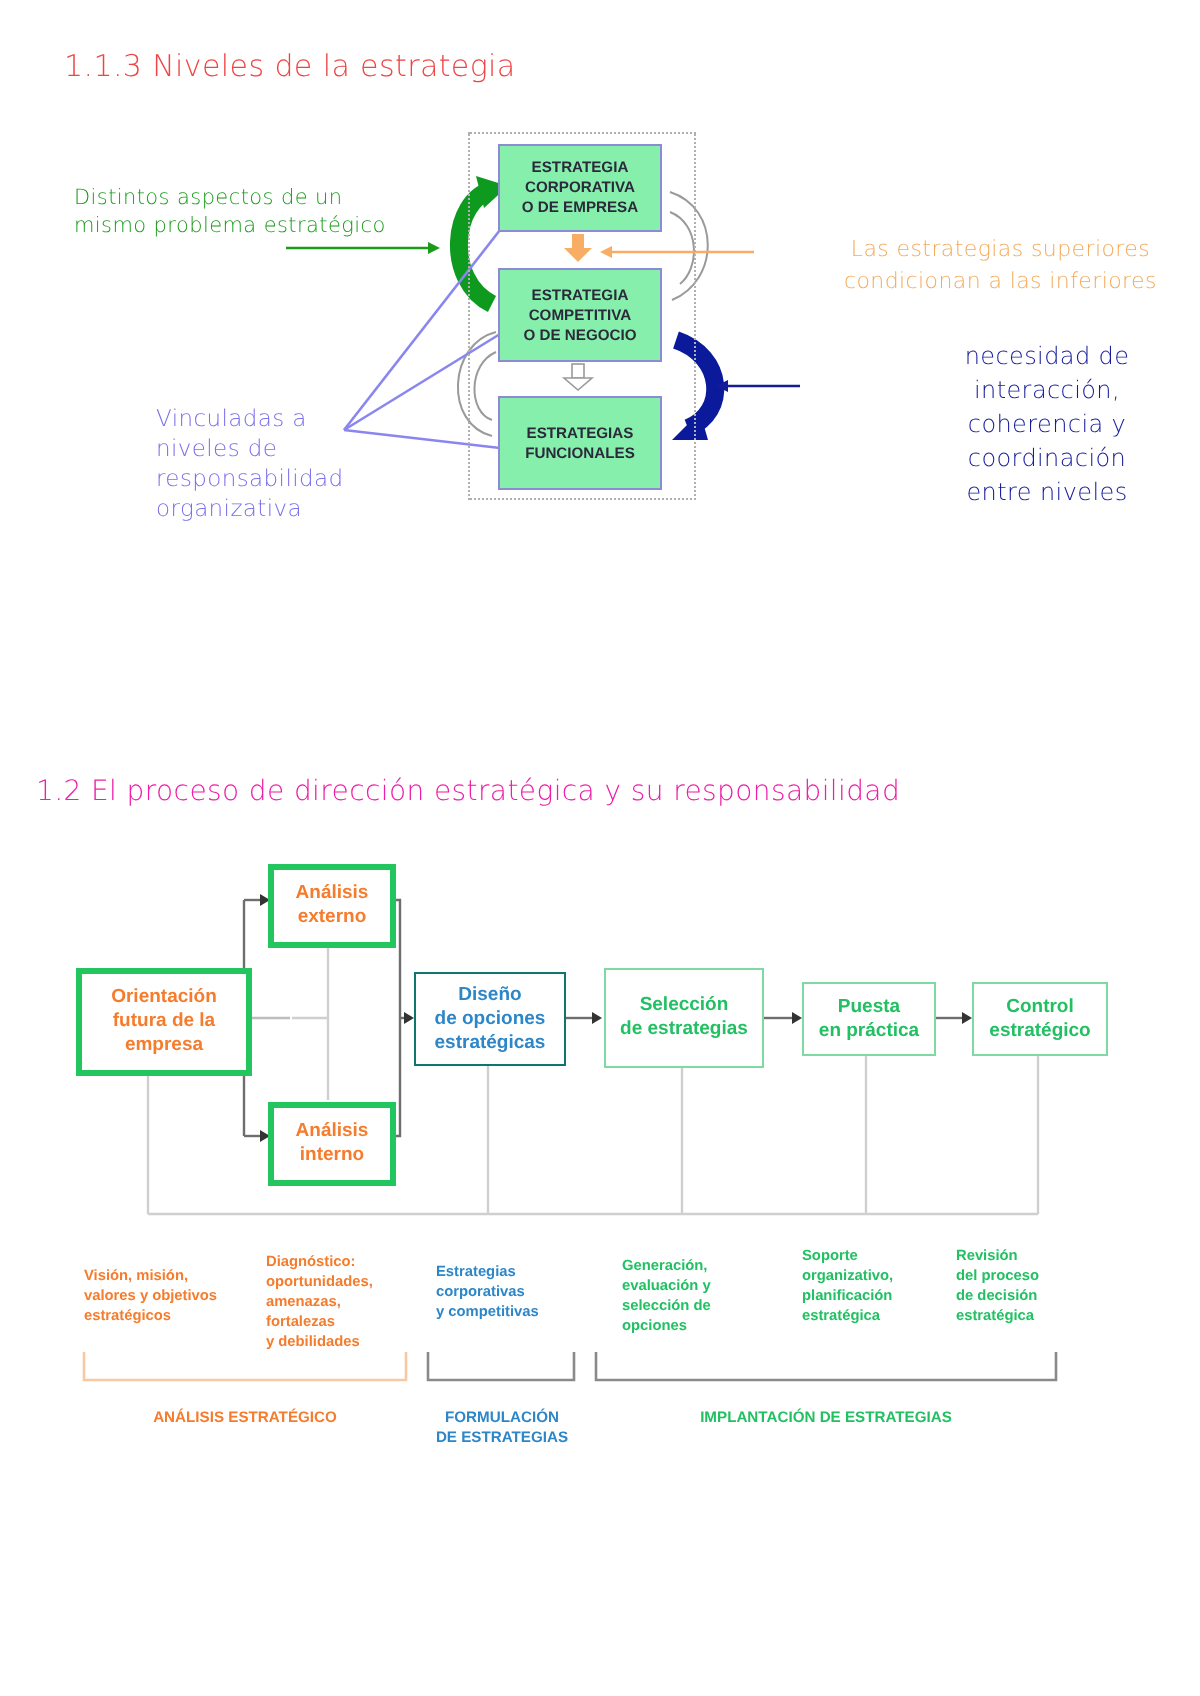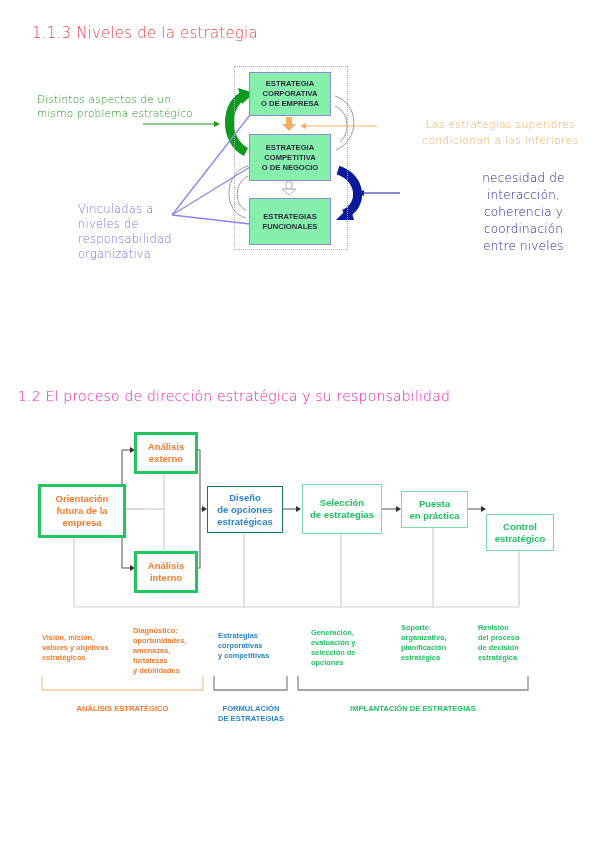--- a/index.html
+++ b/index.html
@@ -141,7 +141,7 @@
 de estrategias</div>
 <div class="pbox green" style="left:401px; top:491px; width:65px; height:35px;">Puesta
 en práctica</div>
-<div class="pbox green" style="left:486px; top:491px; width:66px; height:35px;margin-top:23px;">Control
+<div class="pbox green" style="left:486px; top:491px; width:66px; height:35px;">Control
 estratégico</div>
 
 <div class="desc t-orange" style="left:42px; top:633px;">Visión, misión,

